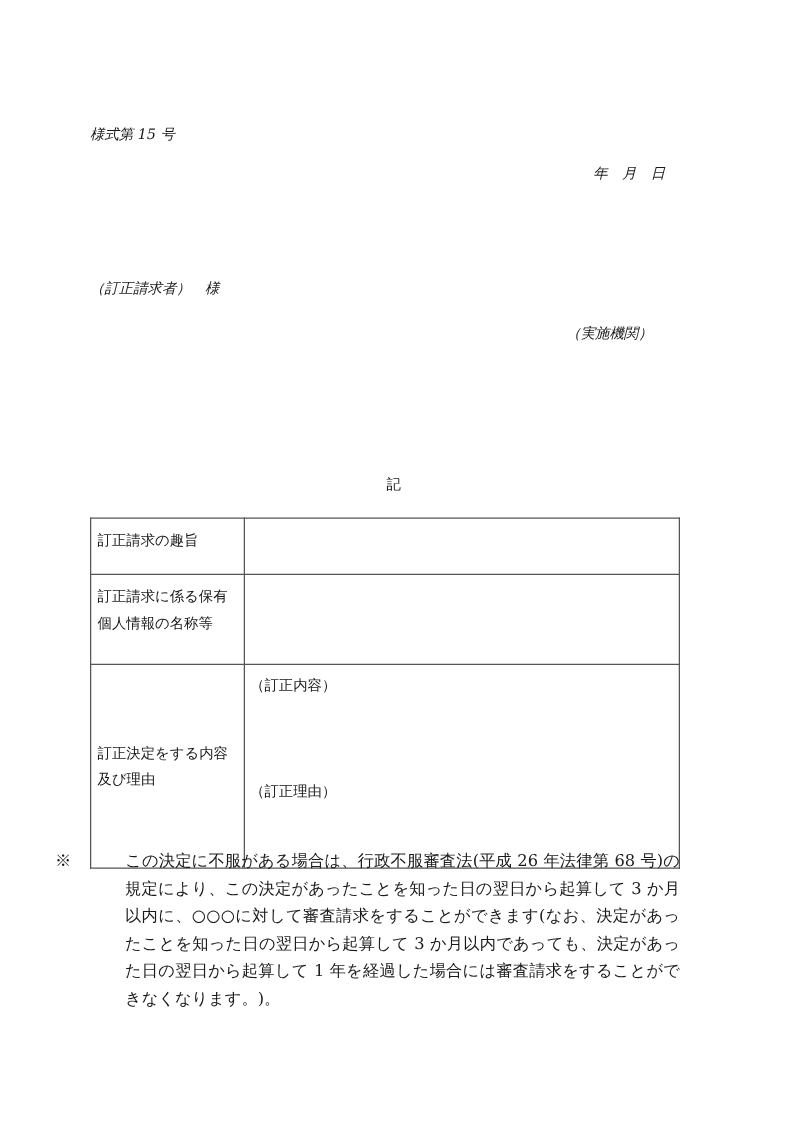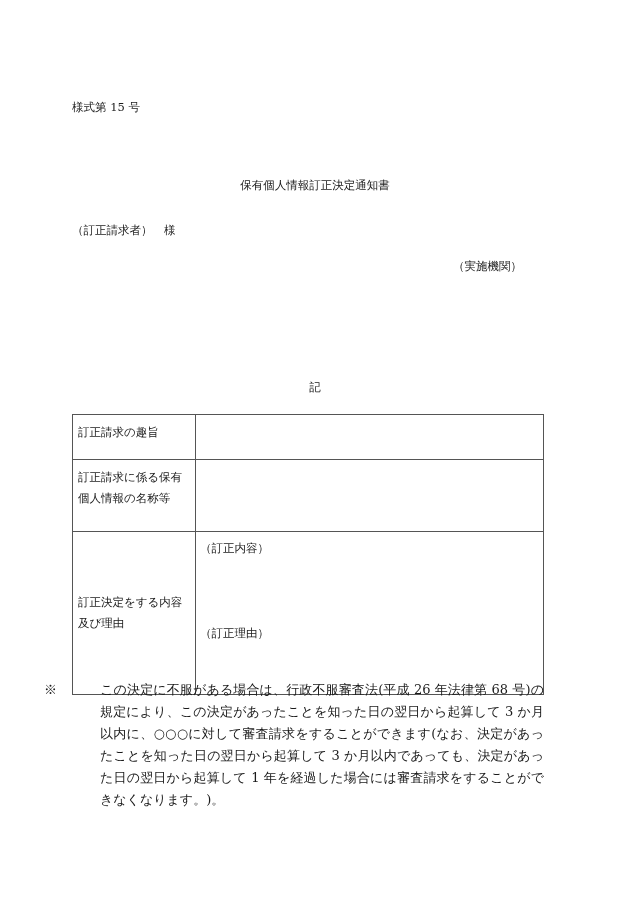--- a/index.html
+++ b/index.html
@@ -25,7 +25,7 @@
 
   
   .abs { position: absolute; }
-  .t   { font-size: 11.5px; line-height: 20px; white-space: pre; }
+  .t   { font-size: 11.5px; line-height: 20px; white-space: pre; font-style: italic; }
 
   
   #form-no {

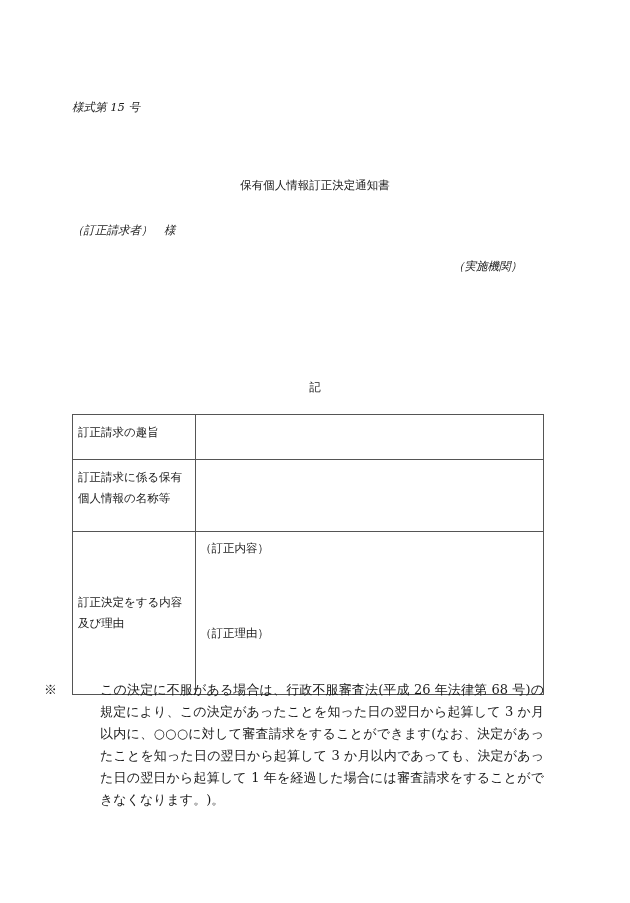--- a/index.html
+++ b/index.html
@@ -143,6 +143,7 @@
   <div class="abs t" id="form-no">様式第 15 号</div>
 
   <div class="abs" id="doc-number-block">
+    <div class="t line2">年　月　日</div>
   </div>
 
   <div class="abs" id="doc-title">保有個人情報訂正決定通知書</div>

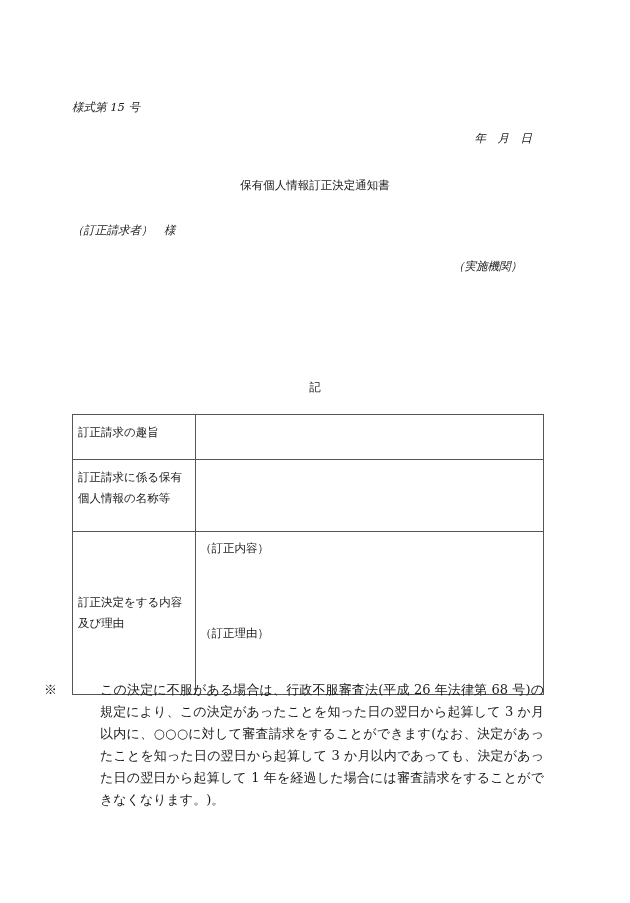--- a/index.html
+++ b/index.html
@@ -146,7 +146,6 @@
     <div class="t line2">年　月　日</div>
   </div>
 
-  <div class="abs" id="doc-title">保有個人情報訂正決定通知書</div>
 
   <div class="abs t" id="addressee">（訂正請求者）　様</div>
 

